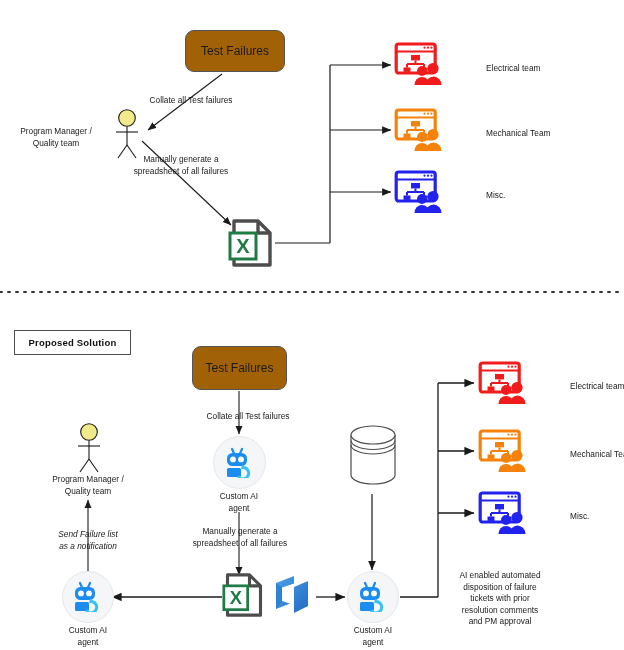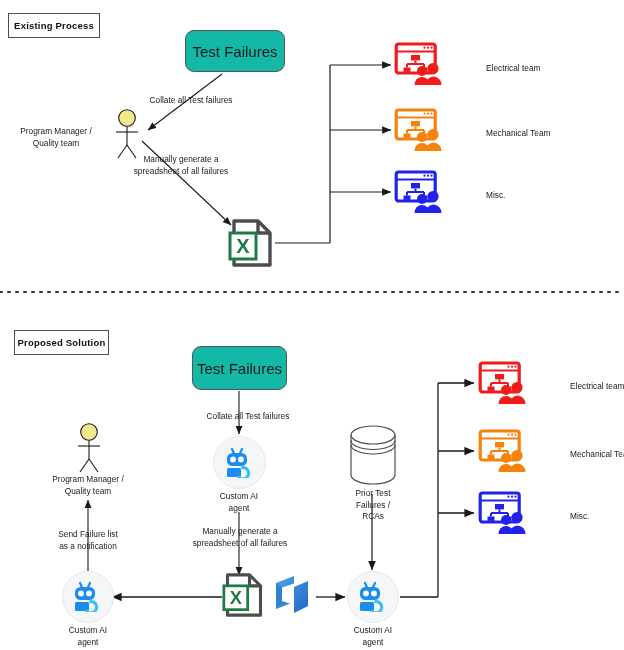--- a/index.html
+++ b/index.html
@@ -122,9 +122,6 @@
     <path d="M438,513 L474,513" stroke="#1a1a1a" stroke-width="1.3" fill="none" marker-end="url(#ah)"></path>
   </svg>
 
-  <div class="section-header abs" style="left:8px; top:13px; width:92px; height:25px;">
-    <span>Existing Process</span>
-  </div>
 
   <div class="round-box abs" style="left:185px; top:30px; width:100px; height:42px;">
     <span>Test Failures</span>

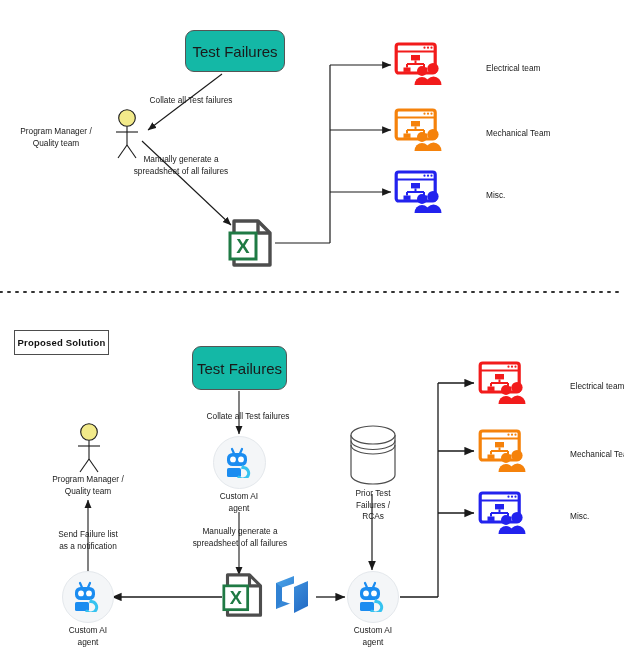--- a/index.html
+++ b/index.html
@@ -38,8 +38,8 @@
   .round-box {
     border: 1.3px solid #555555;
     border-radius: 9px;
-    background: #14b8a6;
-    font-size: 15px;
+    background: #a16207;
+    font-size: 12px;
     color: #1a1a1a;
     display: flex;
     align-items: center;

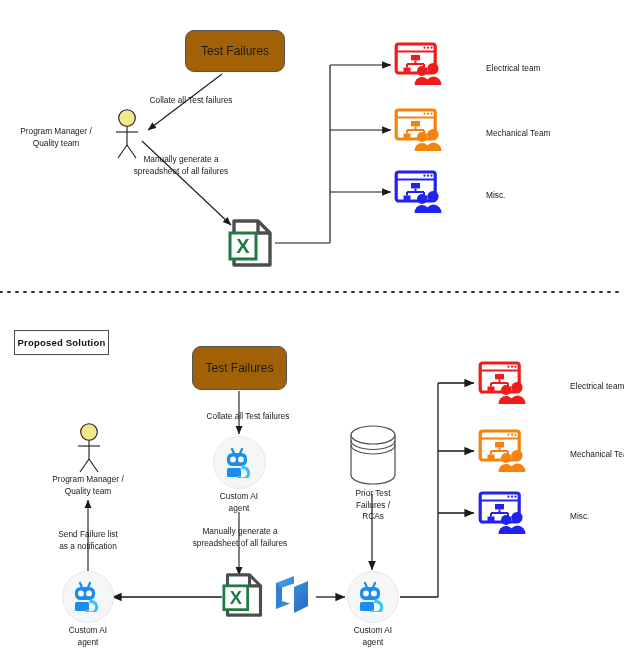--- a/index.html
+++ b/index.html
@@ -220,7 +220,7 @@
   </div>
   <div class="lbl abs left" style="left:450px; top:190px; width:110px;">Misc.</div>
 
-  <div class="section-header abs" style="left:14px; top:330px; width:95px; height:25px;">
+  <div class="section-header abs" style="left:14px; top:330px; width:117px; height:25px;">
     <span>Proposed Solution</span>
   </div>
 

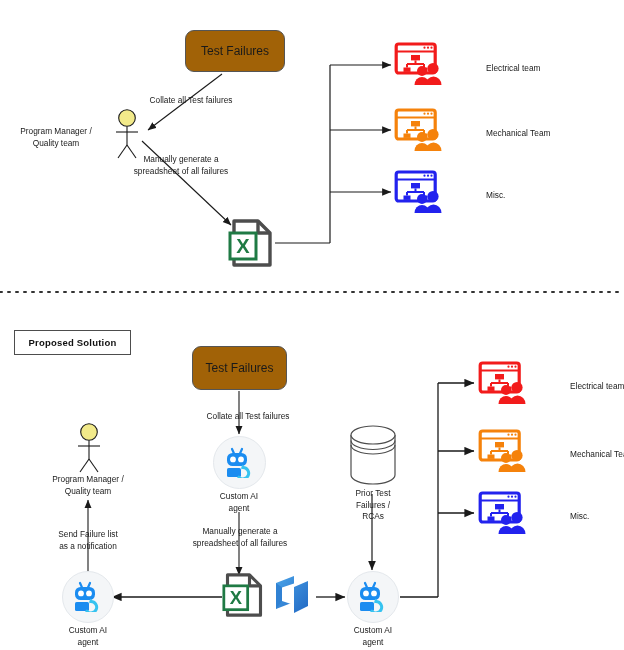--- a/index.html
+++ b/index.html
@@ -272,9 +272,6 @@
       <path d="M3,20 a22,9 0 0 0 44,0" fill="none" stroke="#4d4d4d" stroke-width="1.1"></path>
     </svg>
   </div>
-  <div class="lbl abs center" style="left:333px; top:488px; width:80px;">Prior Test
-Failures /
-RCAs</div>
 
   <div class="icon-wrap" style="left:222px; top:572px; width:44px; height:46px;">
     <svg width="44" height="46" viewBox="0 0 48 50" xmlns="http://www.w3.org/2000/svg">

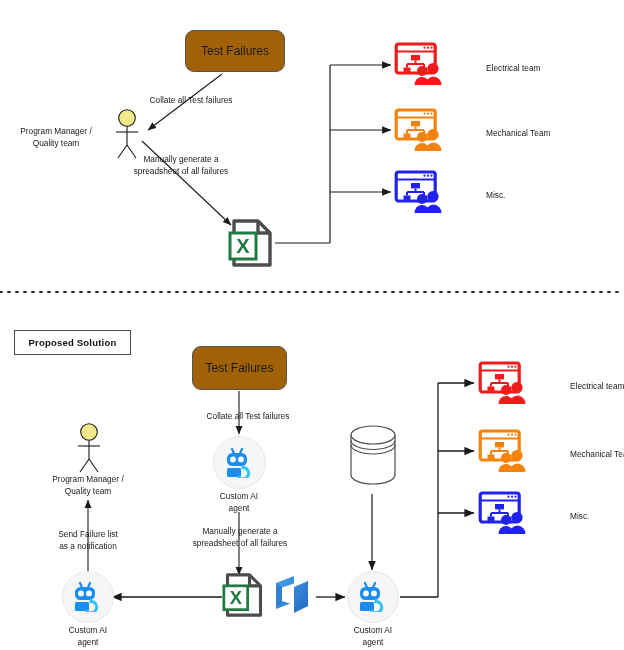--- a/index.html
+++ b/index.html
@@ -242,7 +242,7 @@
   <div class="lbl abs center" style="left:24px; top:474px; width:128px;">Program Manager /
 Quality team</div>
 
-  <div class="lbl abs center" style="left:26px; top:529px; width:124px;">Send Failure list
+  <div class="lbl abs center" style="left:26px; top:529px; width:124px;font-style:italic;">Send Failure list
 as a notification</div>
 
   <div class="agent-circle" style="left:213px; top:436px; width:53px; height:53px;"></div>

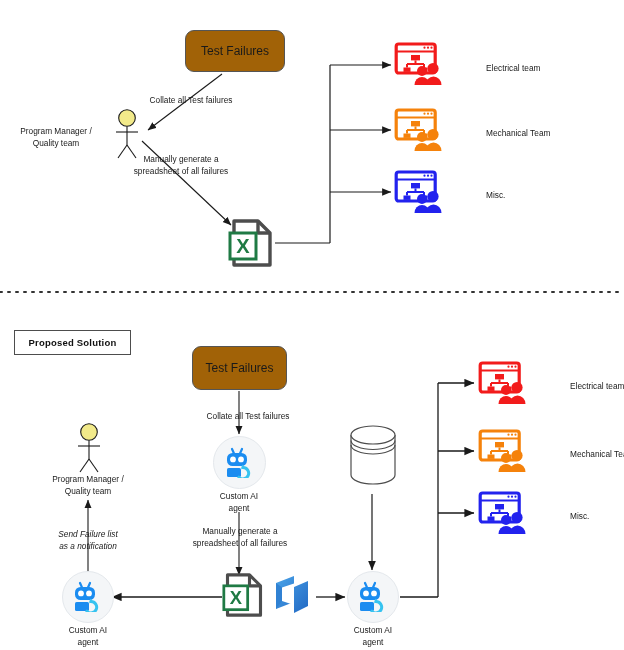--- a/index.html
+++ b/index.html
@@ -328,6 +328,11 @@
   <div class="lbl abs center" style="left:323px; top:625px; width:100px;">Custom AI
 agent</div>
 
+  <div class="lbl abs center" style="left:430px; top:570px; width:140px;">AI enabled automated
+disposition of failure
+tickets with prior
+resolution comments
+and PM approval</div>
 
   <div class="icon-wrap" style="left:478px; top:360px; width:48px; height:46px;">
     <svg width="48" height="46" viewBox="0 0 48 46" xmlns="http://www.w3.org/2000/svg">

